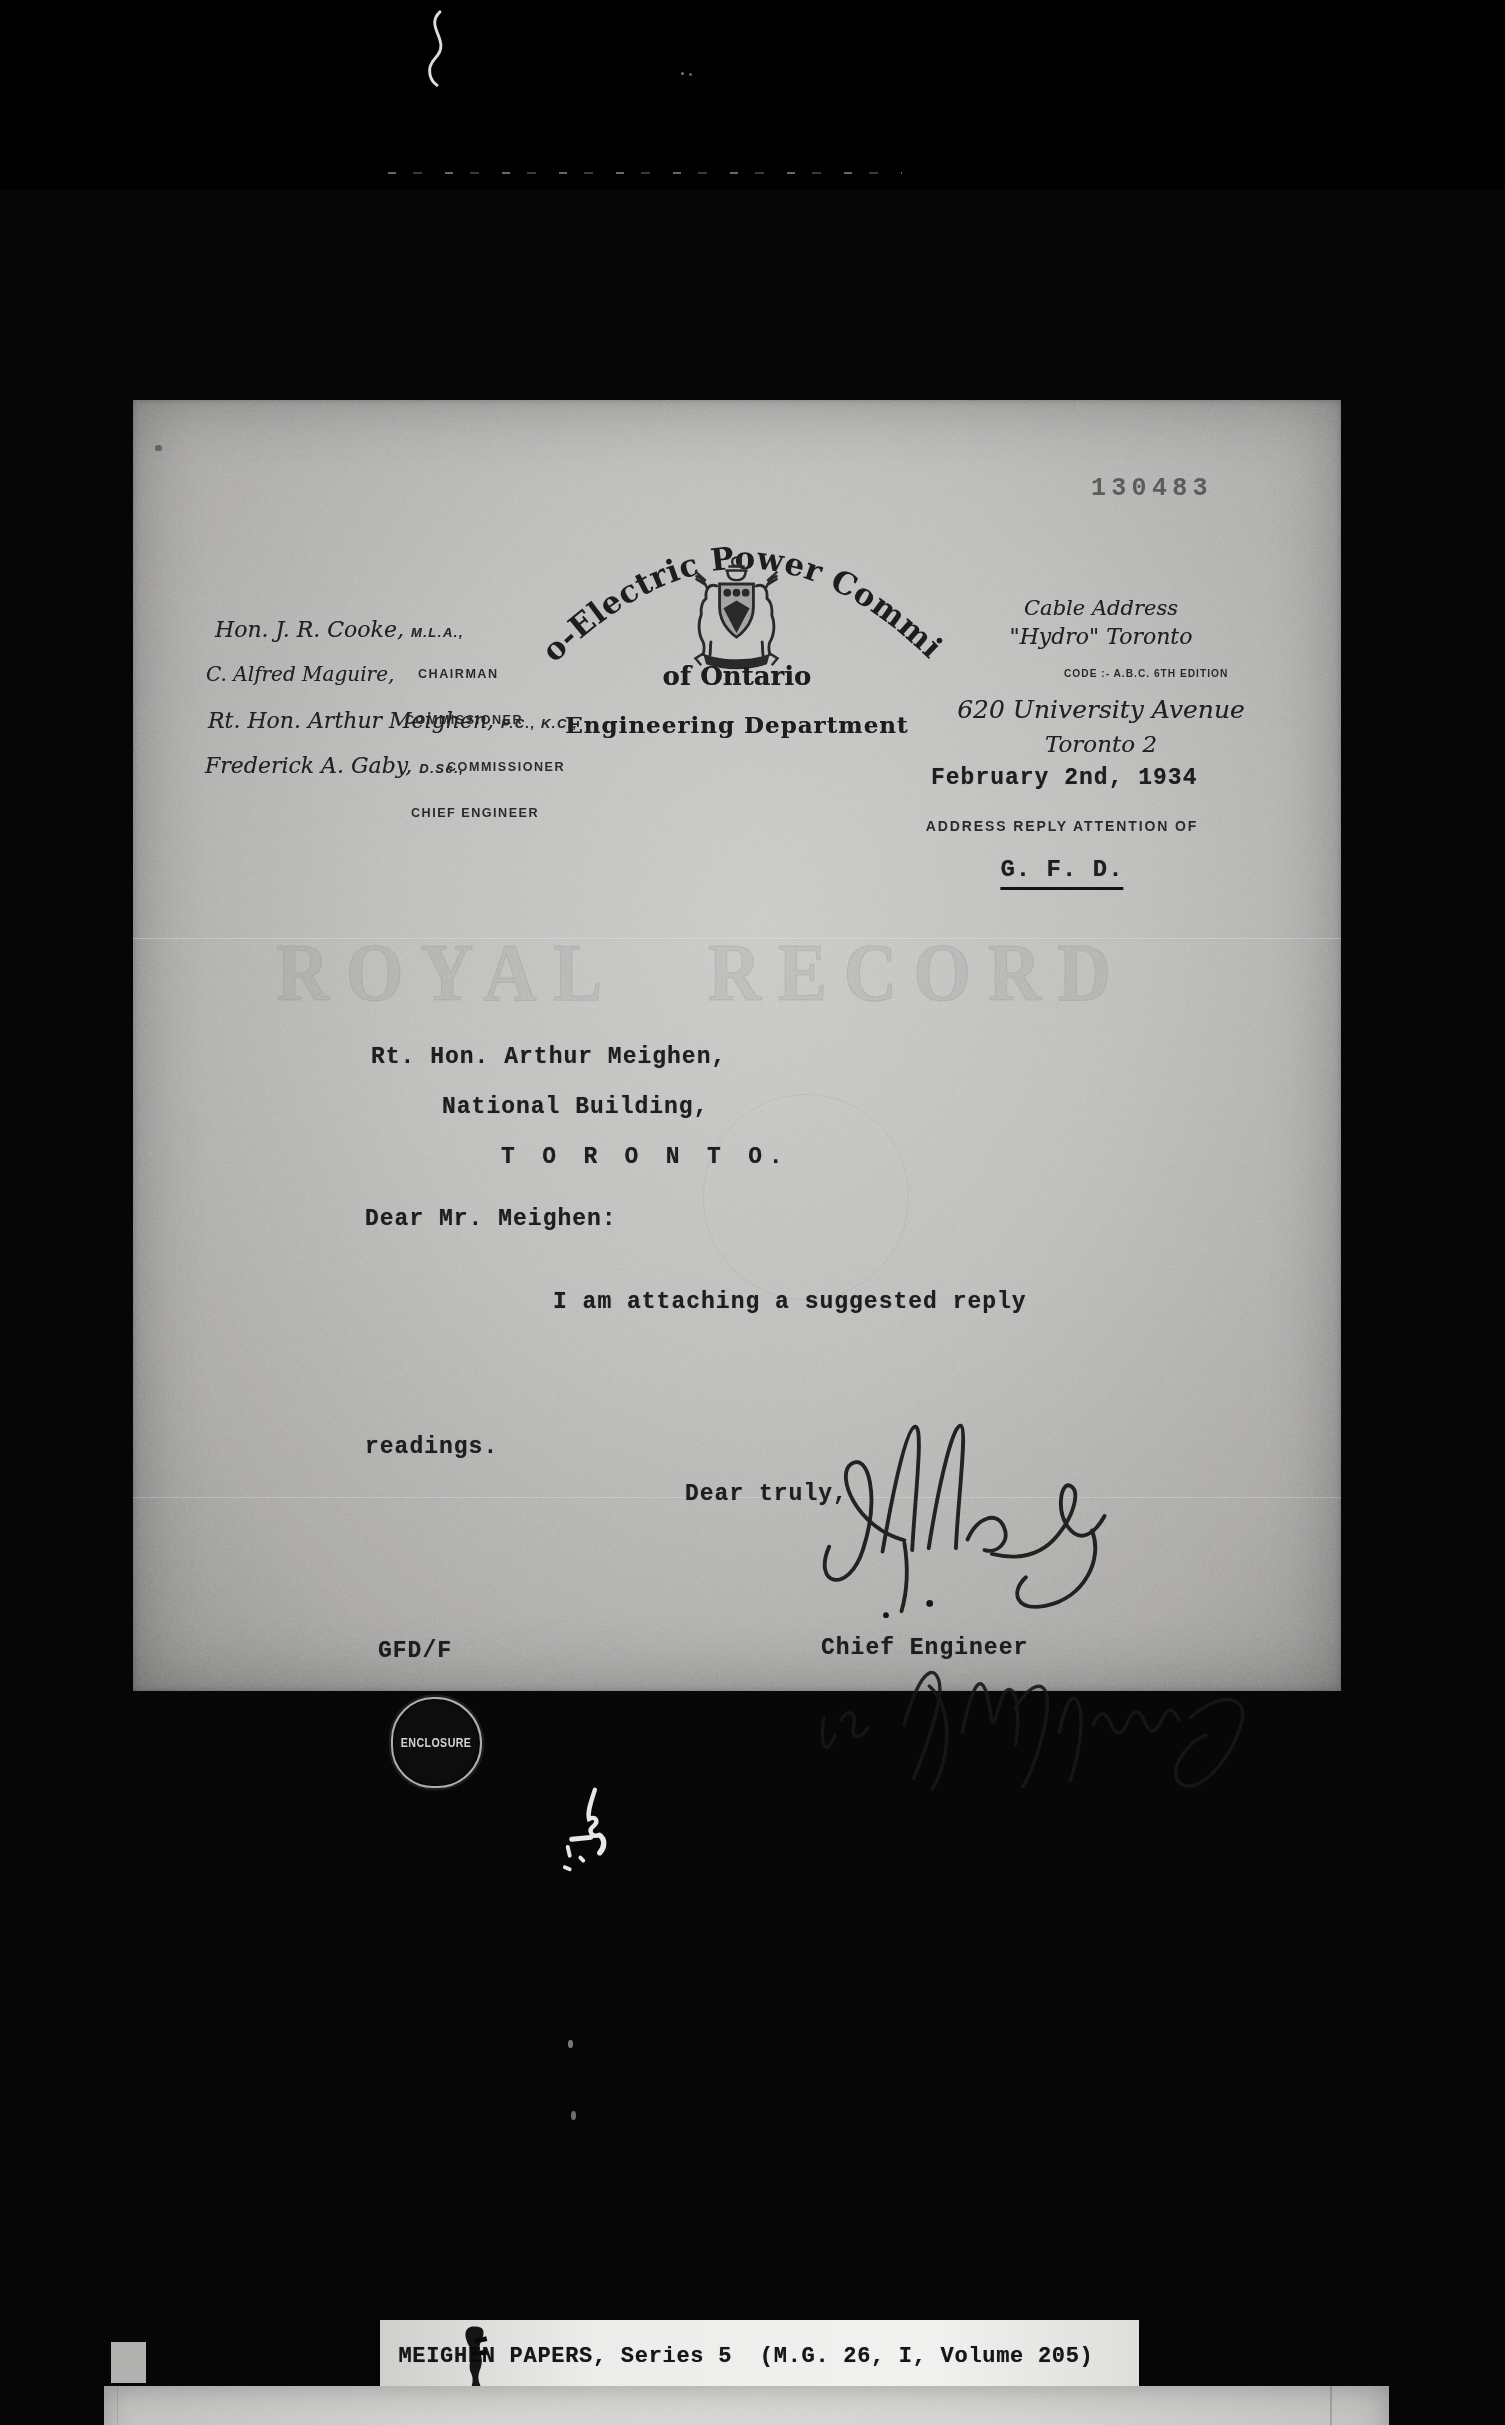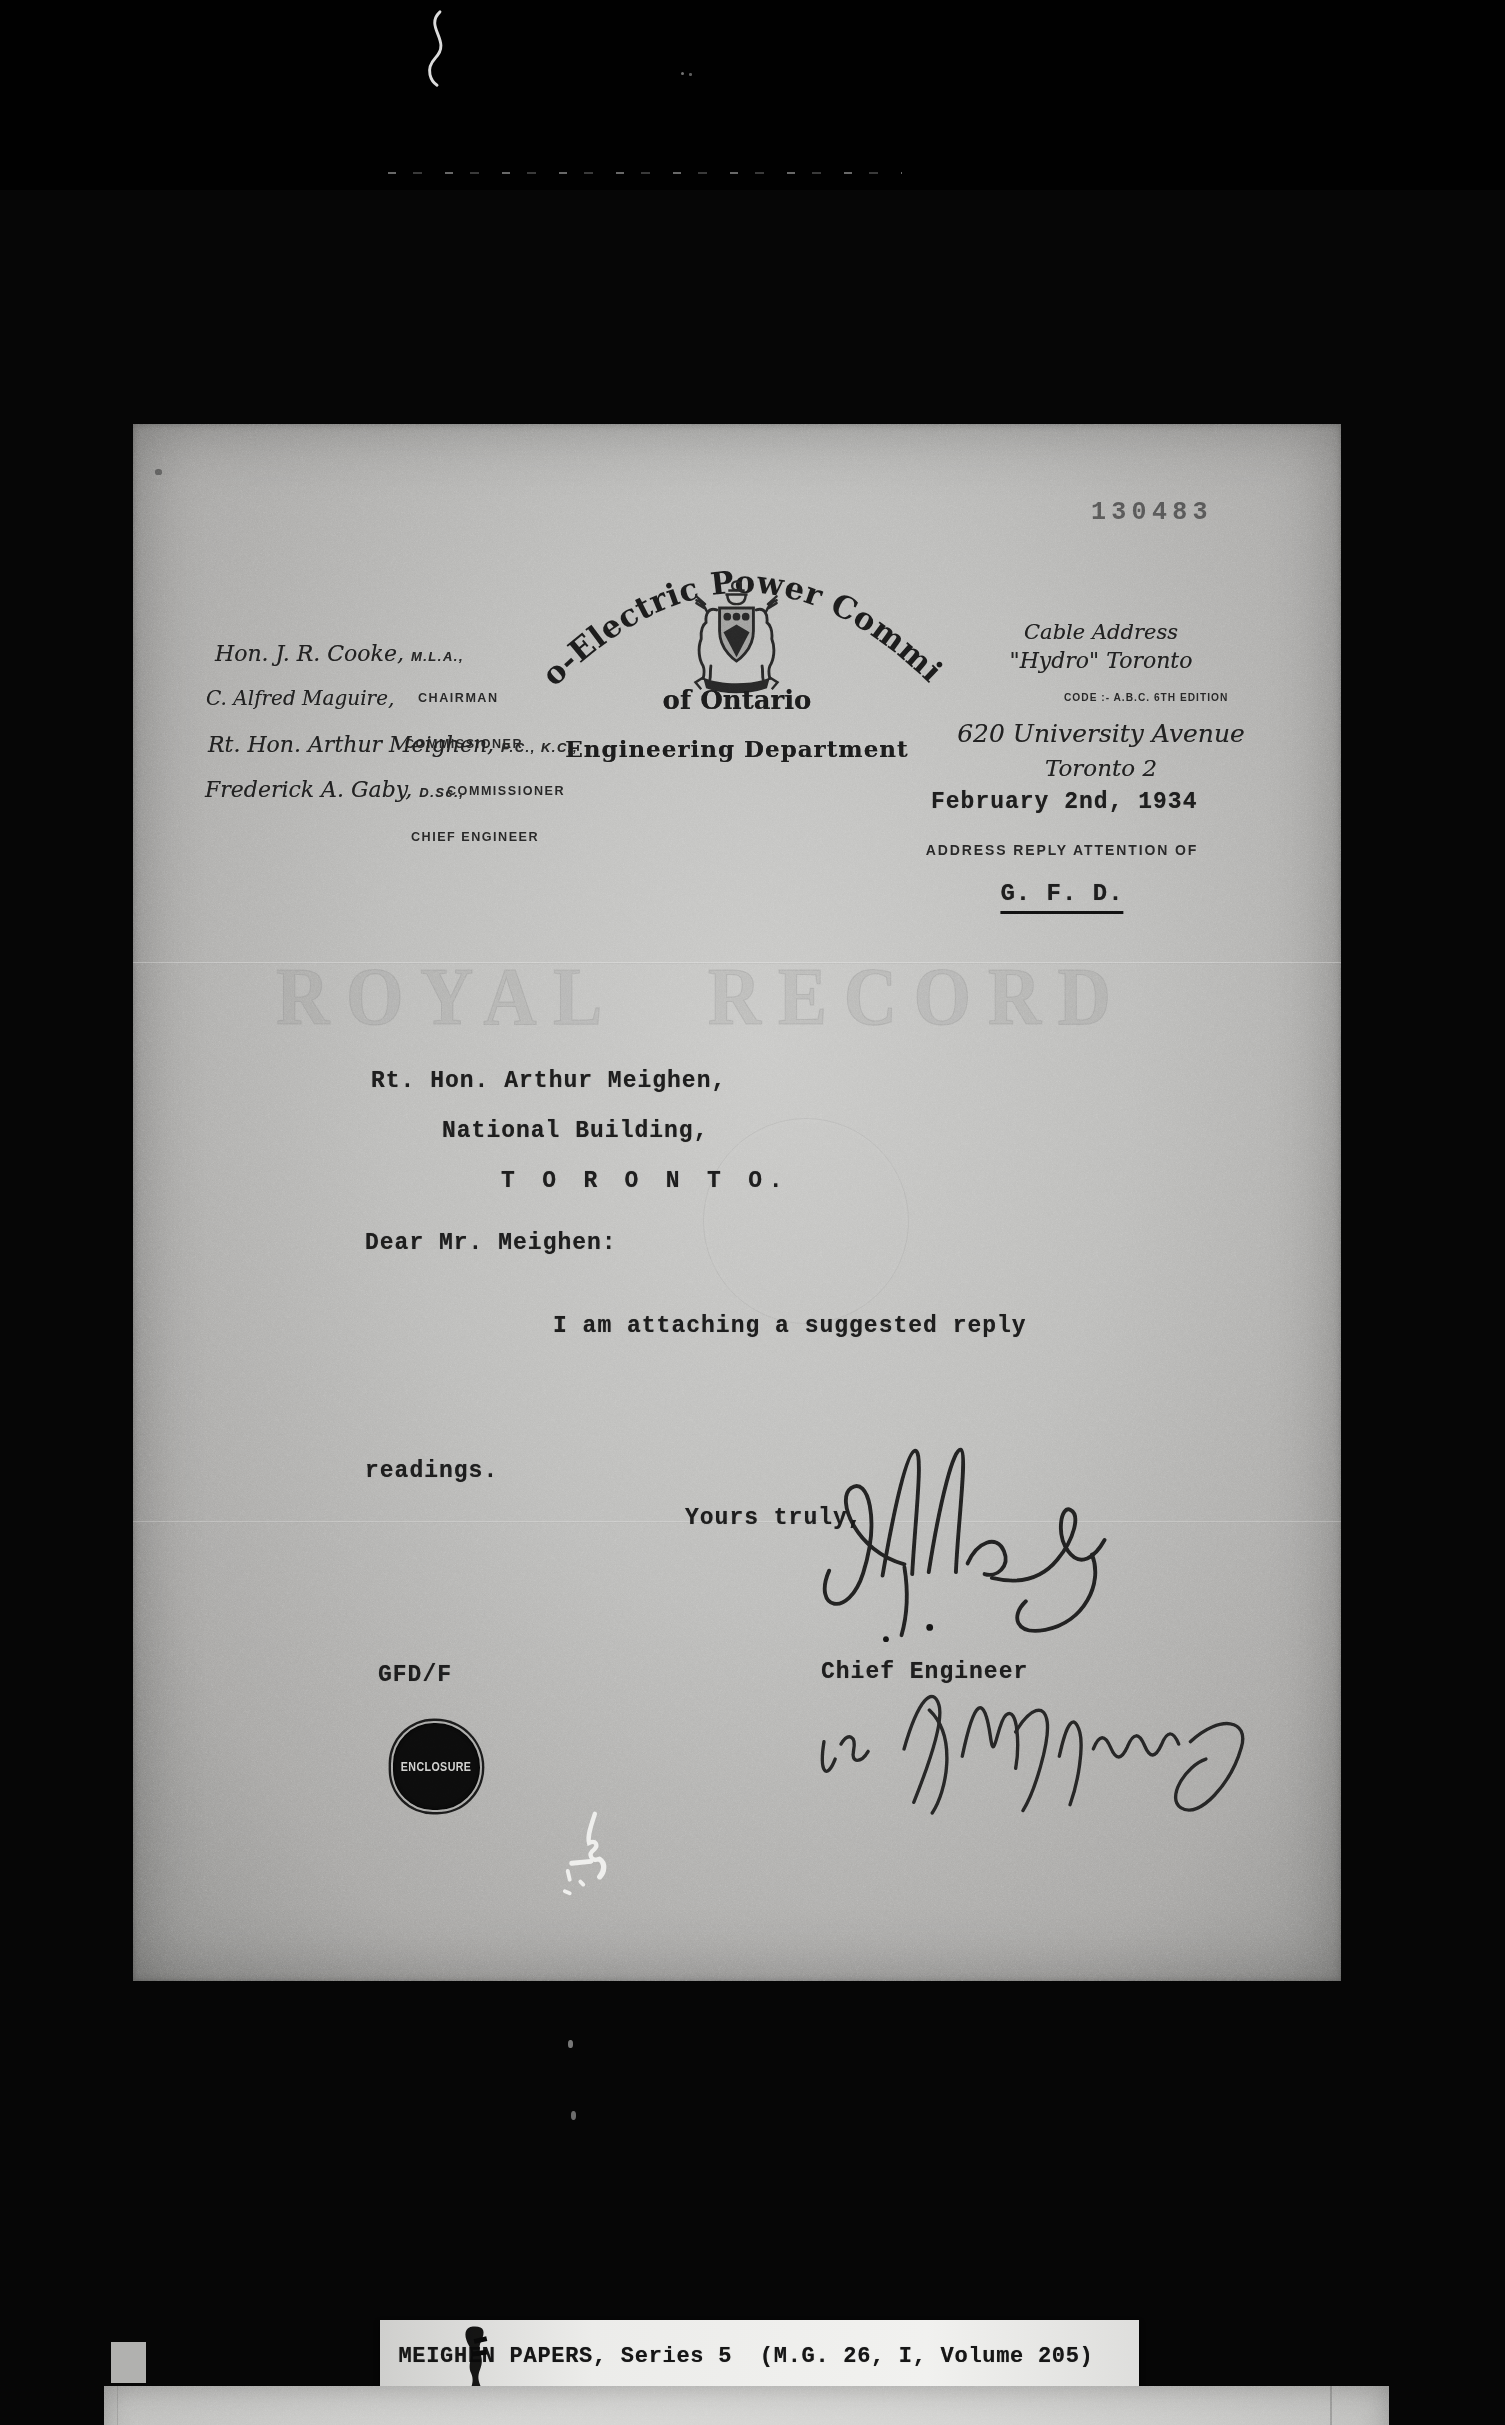--- a/index.html
+++ b/index.html
@@ -11,9 +11,9 @@
     background:repeating-linear-gradient(90deg,rgba(255,255,255,.9) 0 7.8px,transparent 7.8px 25px,rgba(255,255,255,.5) 25px 34px,transparent 34px 57px);}
   .speck{position:absolute;background:#e8e8e8;border-radius:45%;filter:blur(0.5px);}
   
-  .paper{position:absolute;left:133px;top:400px;width:1208px;height:1557px;
+  .paper{position:absolute;left:133px;top:400px;width:1208px;height:1291px;
     background:radial-gradient(ellipse at 52% 40%, #c9c9c7 0%, #bcbcba 42%, #a8a7a5 78%, #8f8f8d 100%);
-    box-shadow:inset 0 0 68px rgba(0,0,0,.28), inset 0 0 7.8px rgba(0,0,0,.25);margin-top:24px;}
+    box-shadow:inset 0 0 68px rgba(0,0,0,.28), inset 0 0 7.8px rgba(0,0,0,.25);}
   .crease{position:absolute;left:0;width:100%;height:1.9px;
     background:linear-gradient(to bottom,rgba(255,255,255,.4),rgba(255,255,255,.12) 55%,rgba(70,70,70,.18));filter:blur(0.3px);}
   .typed{font-family:"Liberation Mono",monospace;font-weight:bold;color:#1c1c1c;letter-spacing:1px;

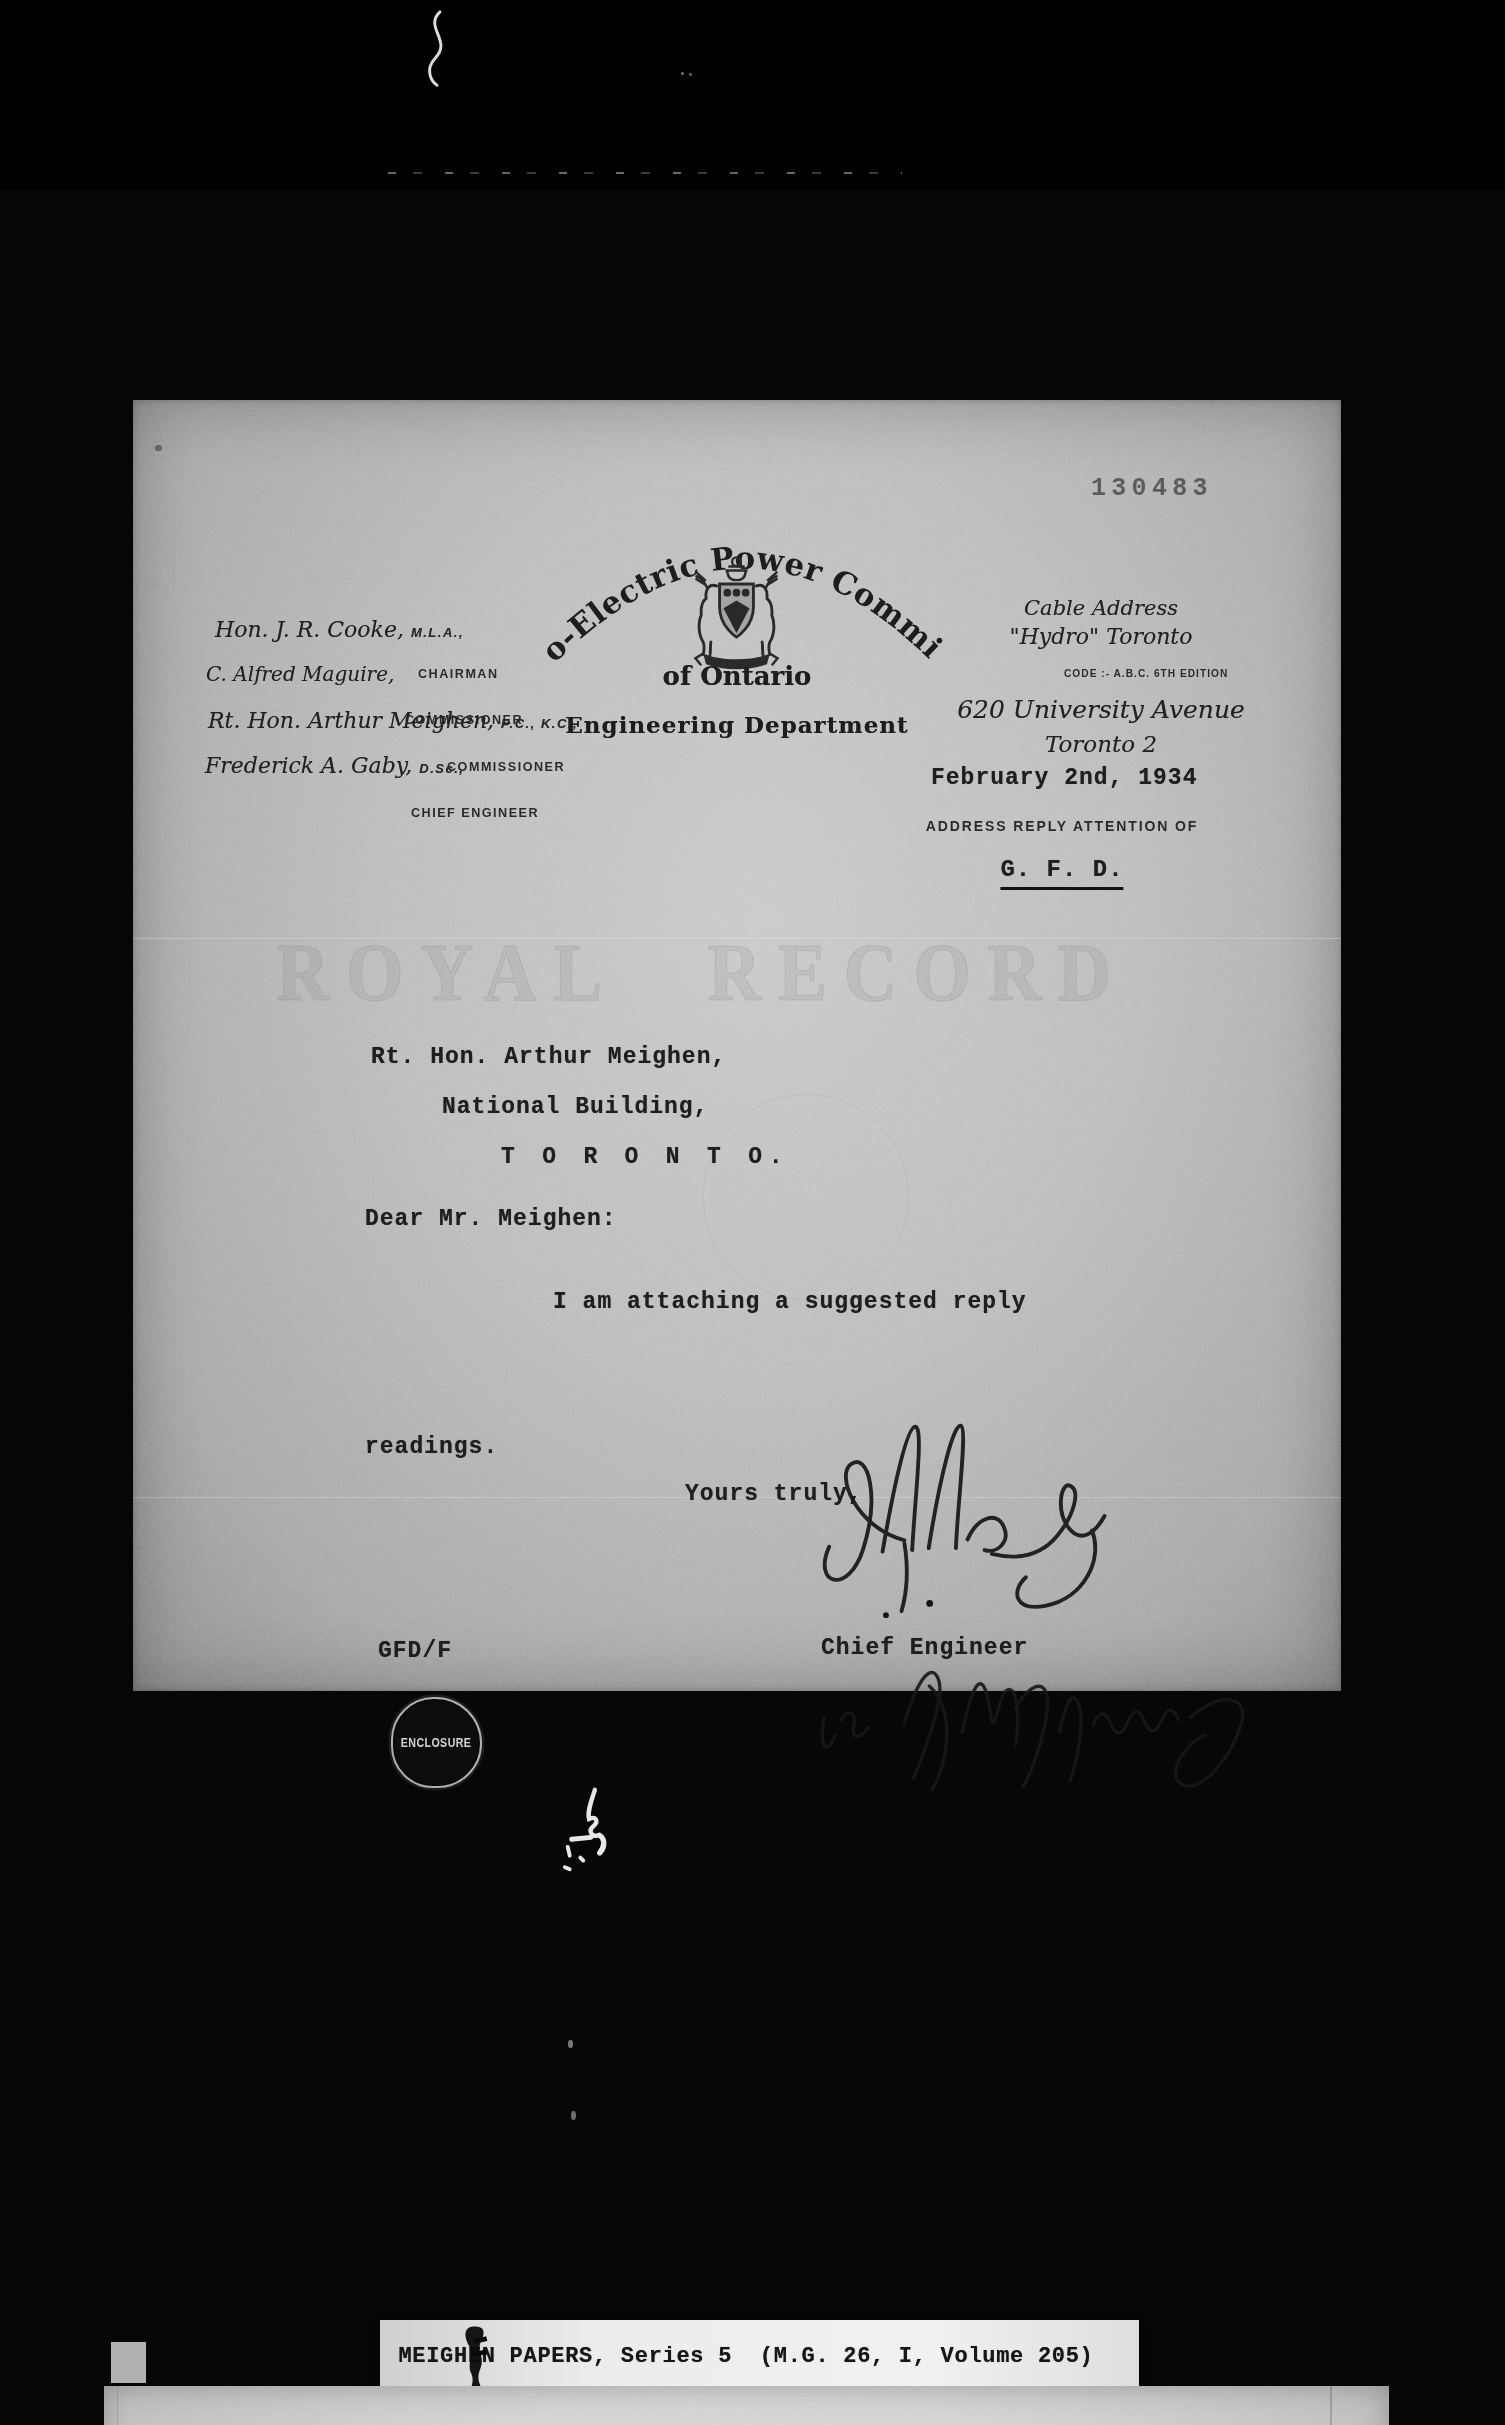--- a/index.html
+++ b/index.html
@@ -155,7 +155,7 @@
     <div class="abs typed" style="left:420px;top:889px;font-size:23px;">I am attaching a suggested reply</div>
     <div class="abs typed" style="left:232px;top:1034px;font-size:23px;">readings.</div>
 
-    <div class="abs typed" style="left:552px;top:1081px;font-size:23px;">Yours truly,</div>
+    <div class="abs typed" style="left:552px;top:1081px;font-size:23px;">Dear truly,</div>
 
     <svg class="abs" style="left:650px;top:1013px;" width="340" height="209" viewBox="0 0 700 430">
       <g fill="none" stroke="#141414" stroke-width="8" stroke-linecap="round" opacity=".92">

